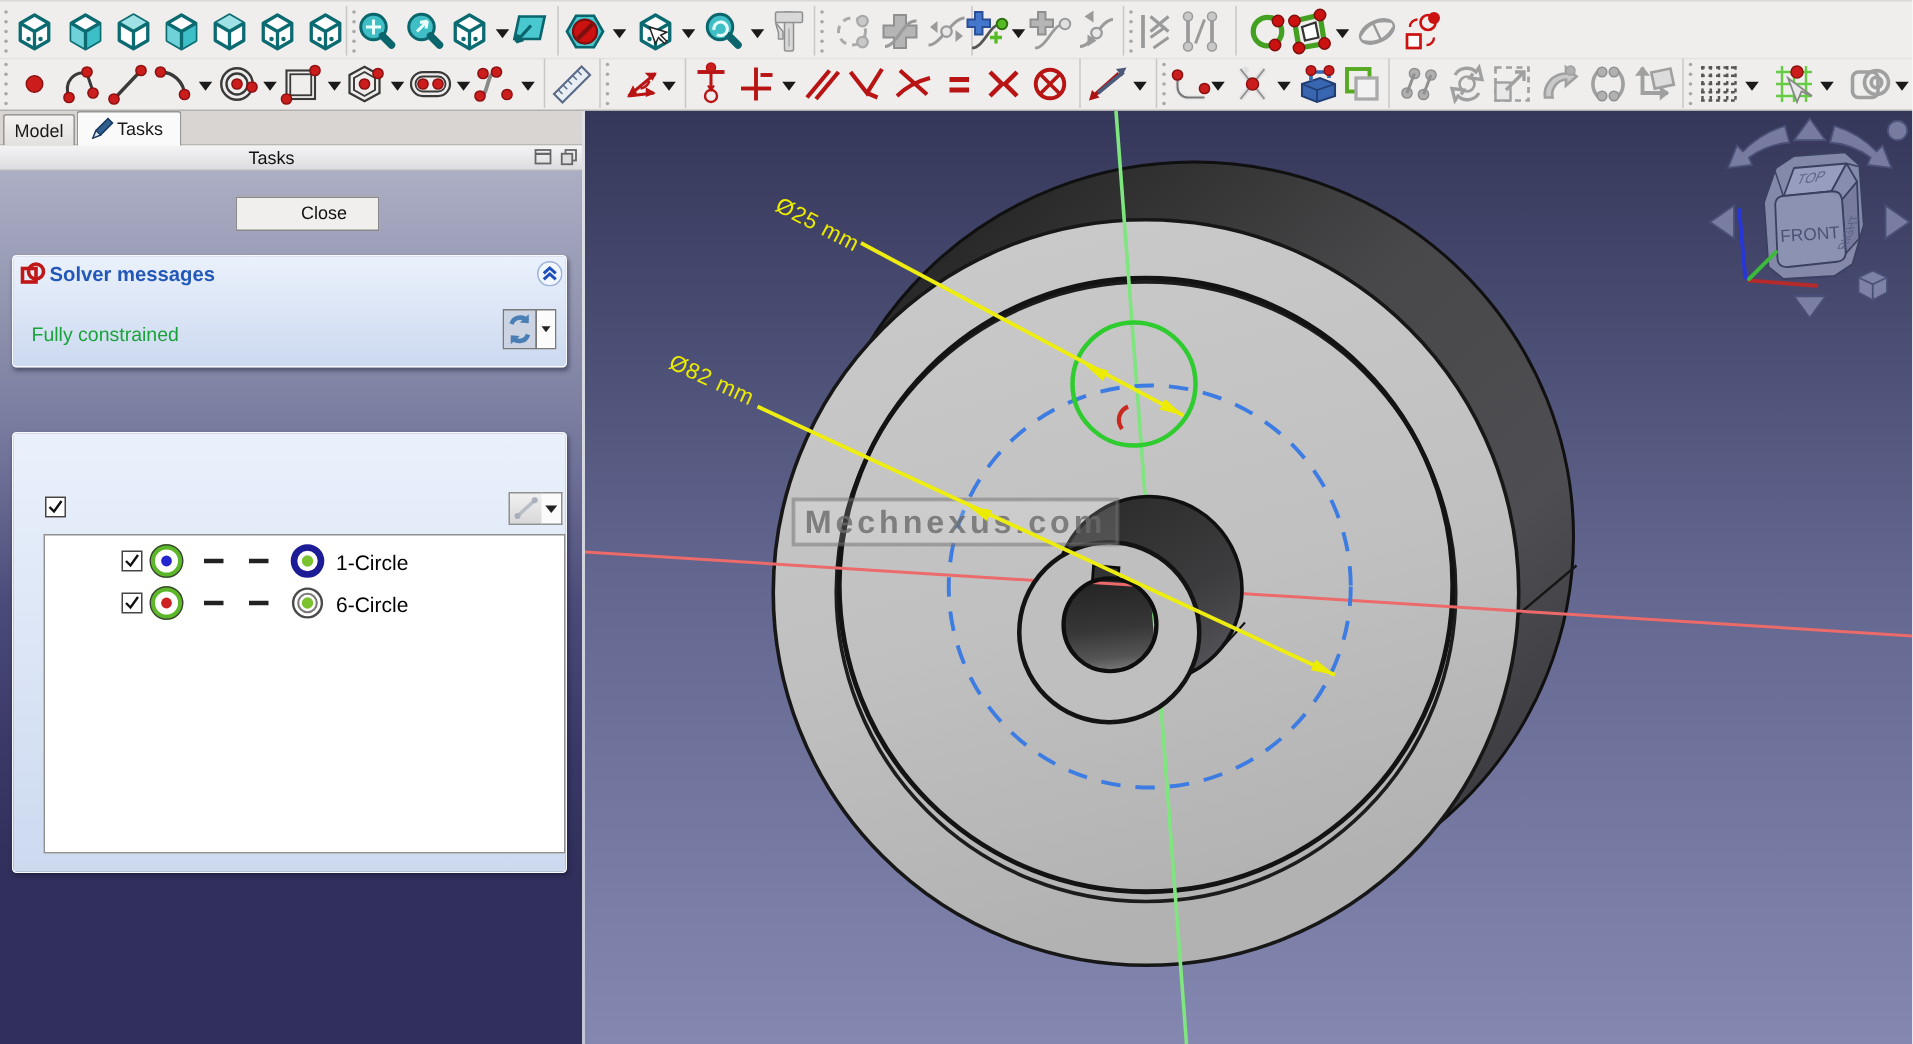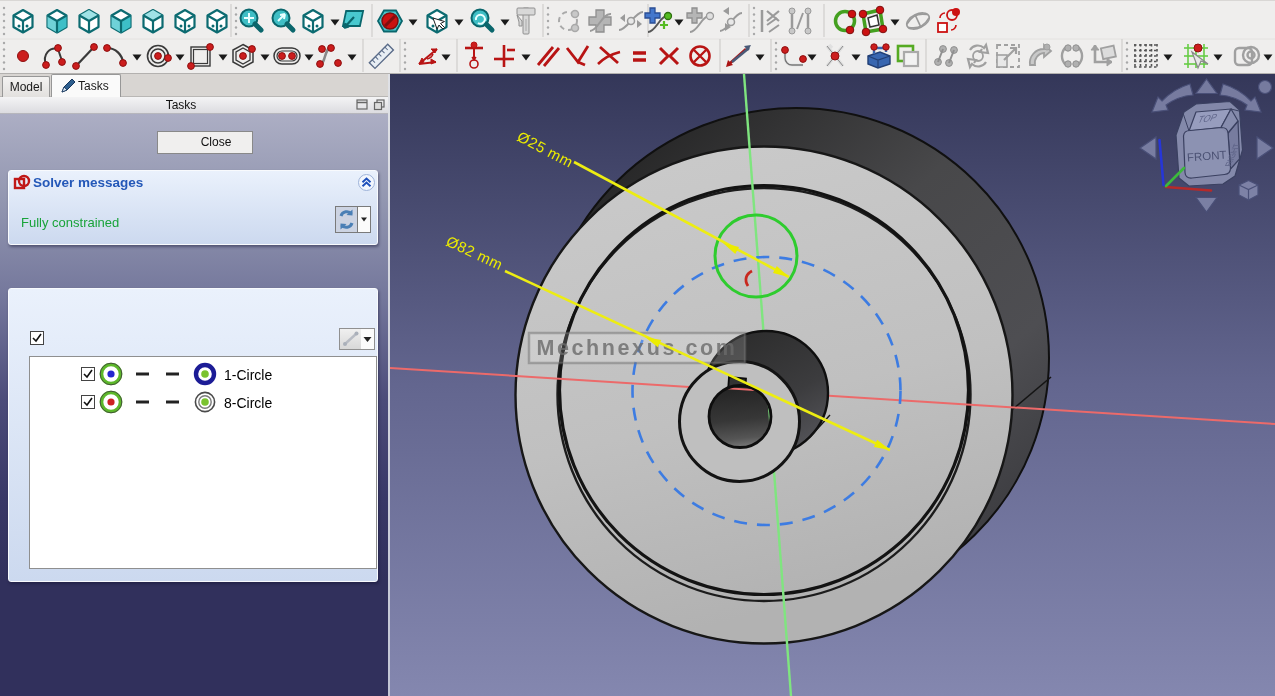--- a/index.html
+++ b/index.html
@@ -525,7 +525,7 @@
                 <circle cx="107" cy="14" r="6.2" fill="none" stroke="#7a7a7a" stroke-width="1.4"></circle>
                 <circle cx="107" cy="14" r="3.8" fill="#7ac32f"></circle>
             </svg>
-            <div class="lbl">8-Circle</div>
+            <div class="lbl">6-Circle</div>
           </div>
         </div>
       </div>

